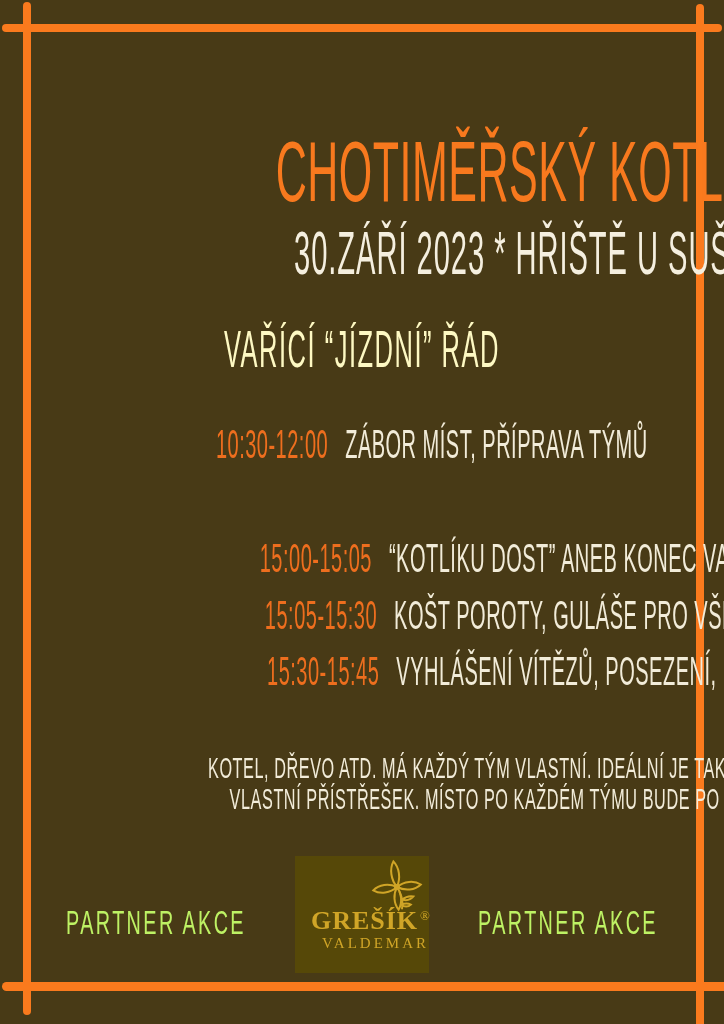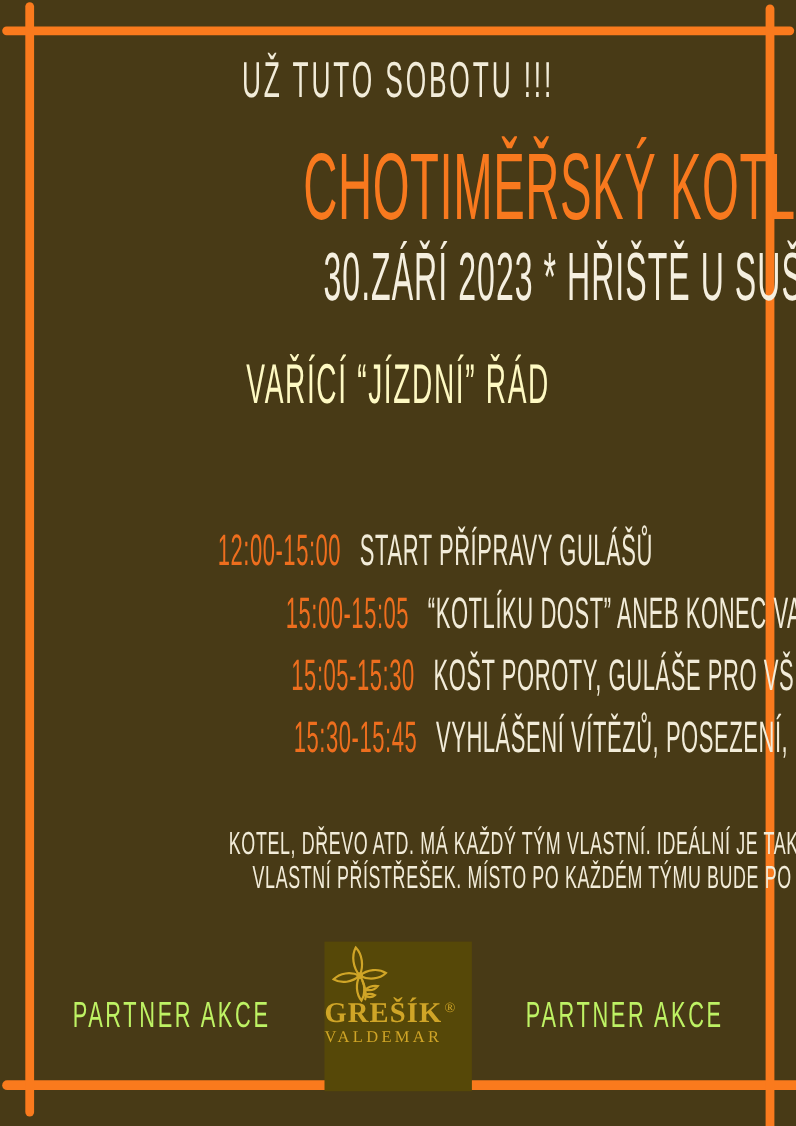--- a/index.html
+++ b/index.html
@@ -91,9 +91,6 @@
   <div class="frame frame-left"></div>
   <div class="frame frame-right"></div>
 
-  <div class="line tagline">
-    <span class="narrow">UŽ TUTO SOBOTU !!!</span>
-  </div>
   <div class="line title">
     <span class="narrow">CHOTIMĚŘSKÝ KOTLÍK III.</span>
   </div>

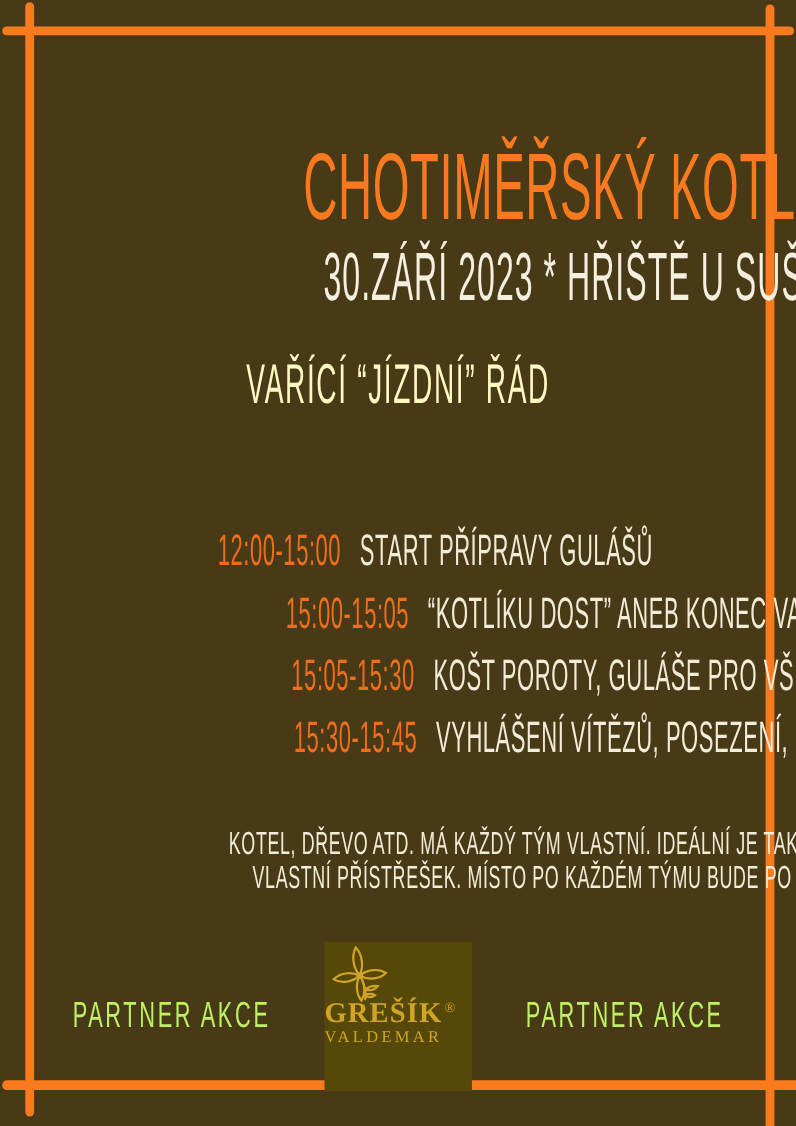--- a/index.html
+++ b/index.html
@@ -102,6 +102,11 @@
     <span class="narrow">VAŘÍCÍ “JÍZDNÍ” ŘÁD</span>
   </div>
 
+  <div class="line srow srow-1">
+    <span class="narrow">
+      <span class="time">10:30-12:00</span><span class="act">ZÁBOR MÍST, PŘÍPRAVA TÝMŮ</span>
+    </span>
+  </div>
   <div class="line srow srow-2">
     <span class="narrow">
       <span class="time">12:00-15:00</span><span class="act">START PŘÍPRAVY GULÁŠŮ</span>

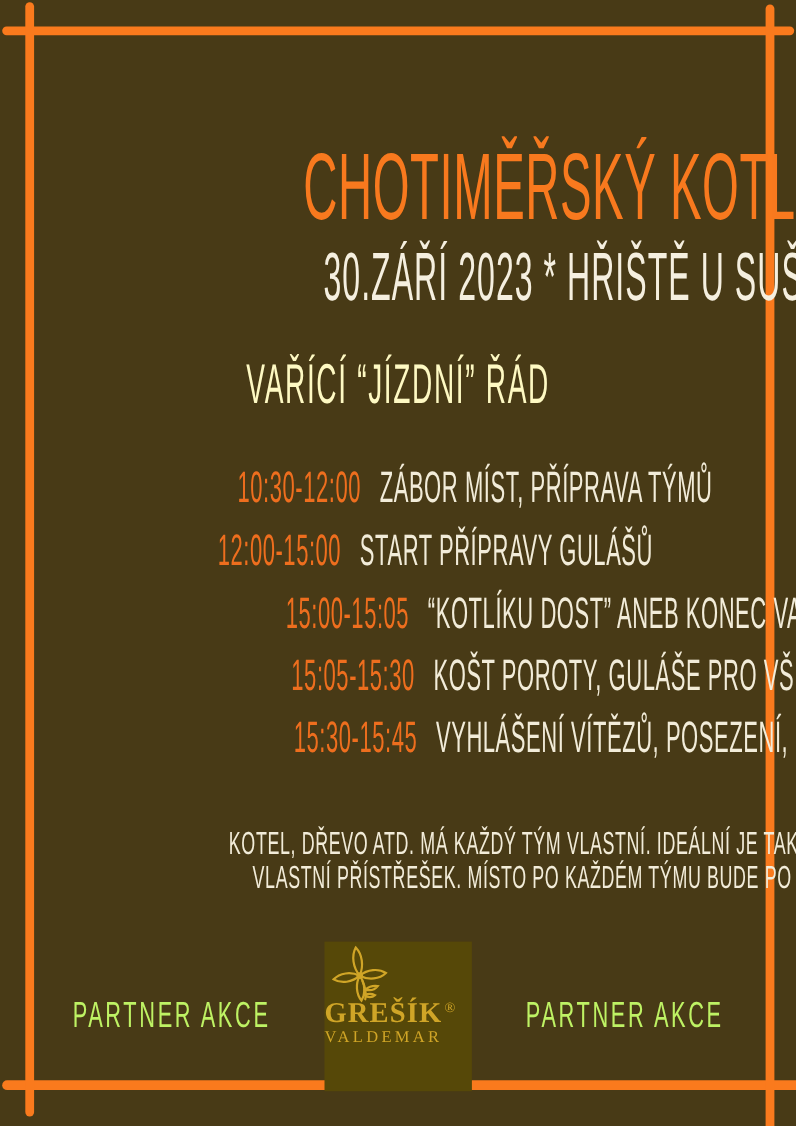--- a/index.html
+++ b/index.html
@@ -107,11 +107,6 @@
       <span class="time">10:30-12:00</span><span class="act">ZÁBOR MÍST, PŘÍPRAVA TÝMŮ</span>
     </span>
   </div>
-  <div class="line srow srow-2">
-    <span class="narrow">
-      <span class="time">12:00-15:00</span><span class="act">START PŘÍPRAVY GULÁŠŮ</span>
-    </span>
-  </div>
   <div class="line srow srow-3">
     <span class="narrow">
       <span class="time">15:00-15:05</span><span class="act">“KOTLÍKU DOST” ANEB KONEC VAŘENÍ</span>

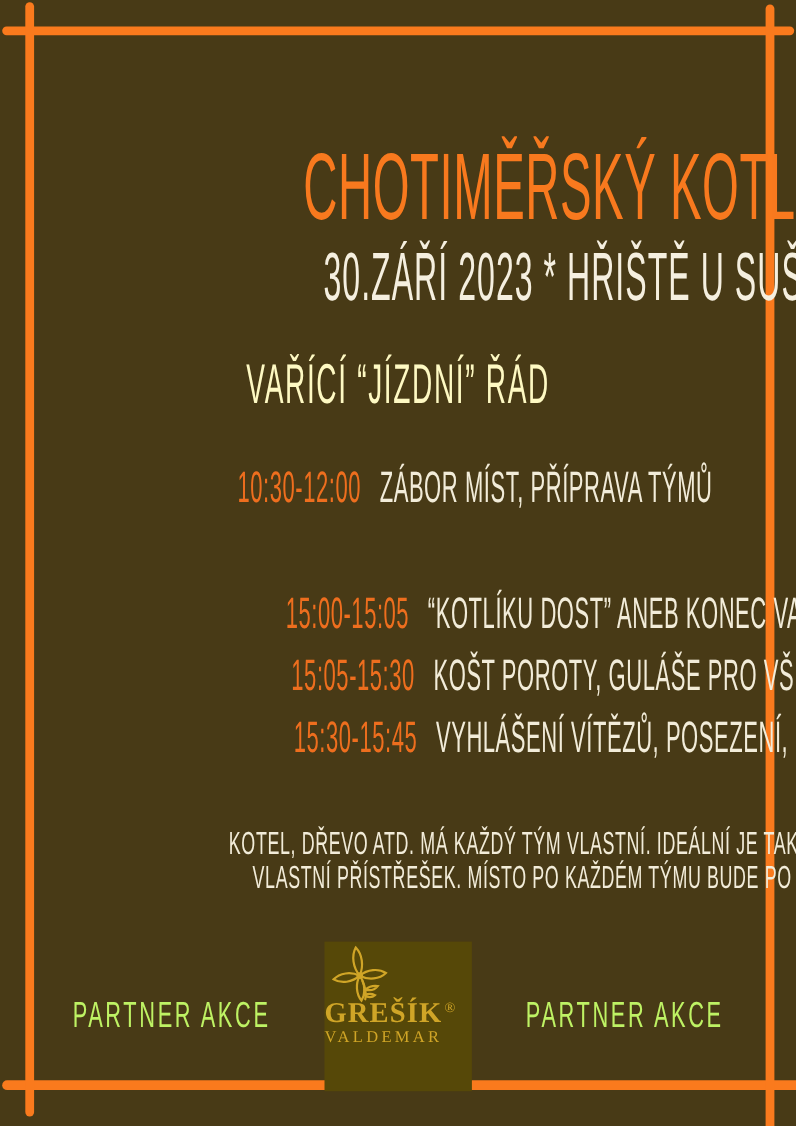--- a/index.html
+++ b/index.html
@@ -63,9 +63,9 @@
   
   .logo-box {
     position: absolute; left: 50%; top: 856px; transform: translateX(-50%);
-    width: 134px; height: 136px;
+    width: 134px; height: 117px;
     background: #564808;
-    display: flex; flex-direction: column; align-items: flex-start;
+    display: flex; flex-direction: column; align-items: flex-end;
     color: #d0a527;
   }
   .logo-flower { margin-top: 2px; }

